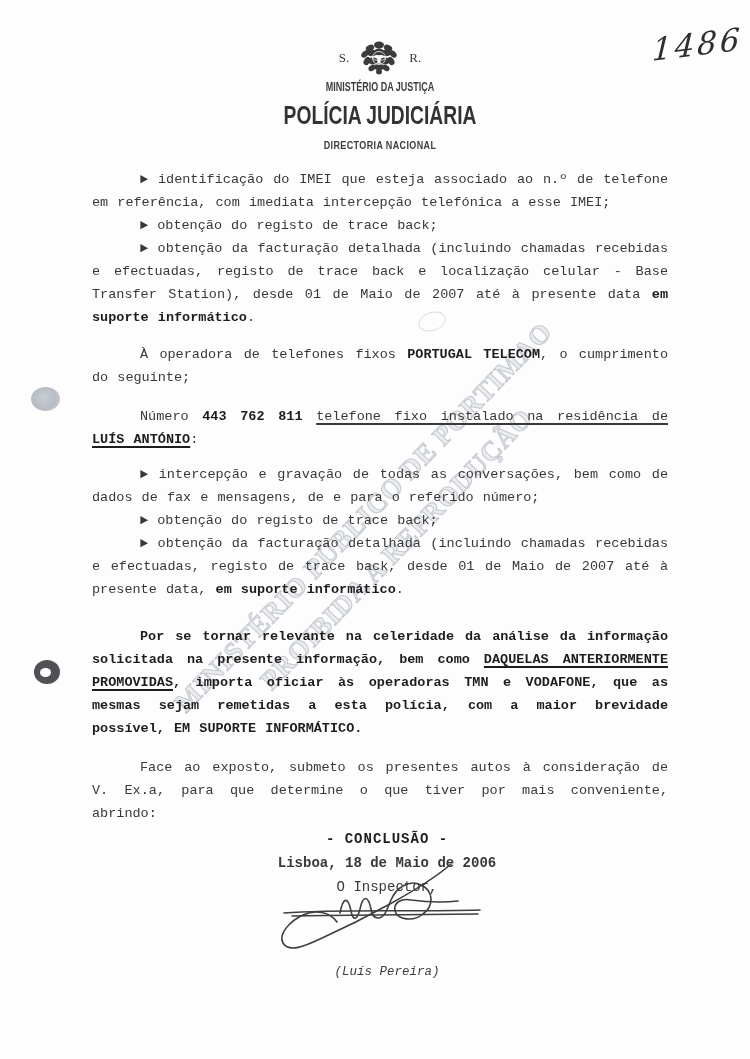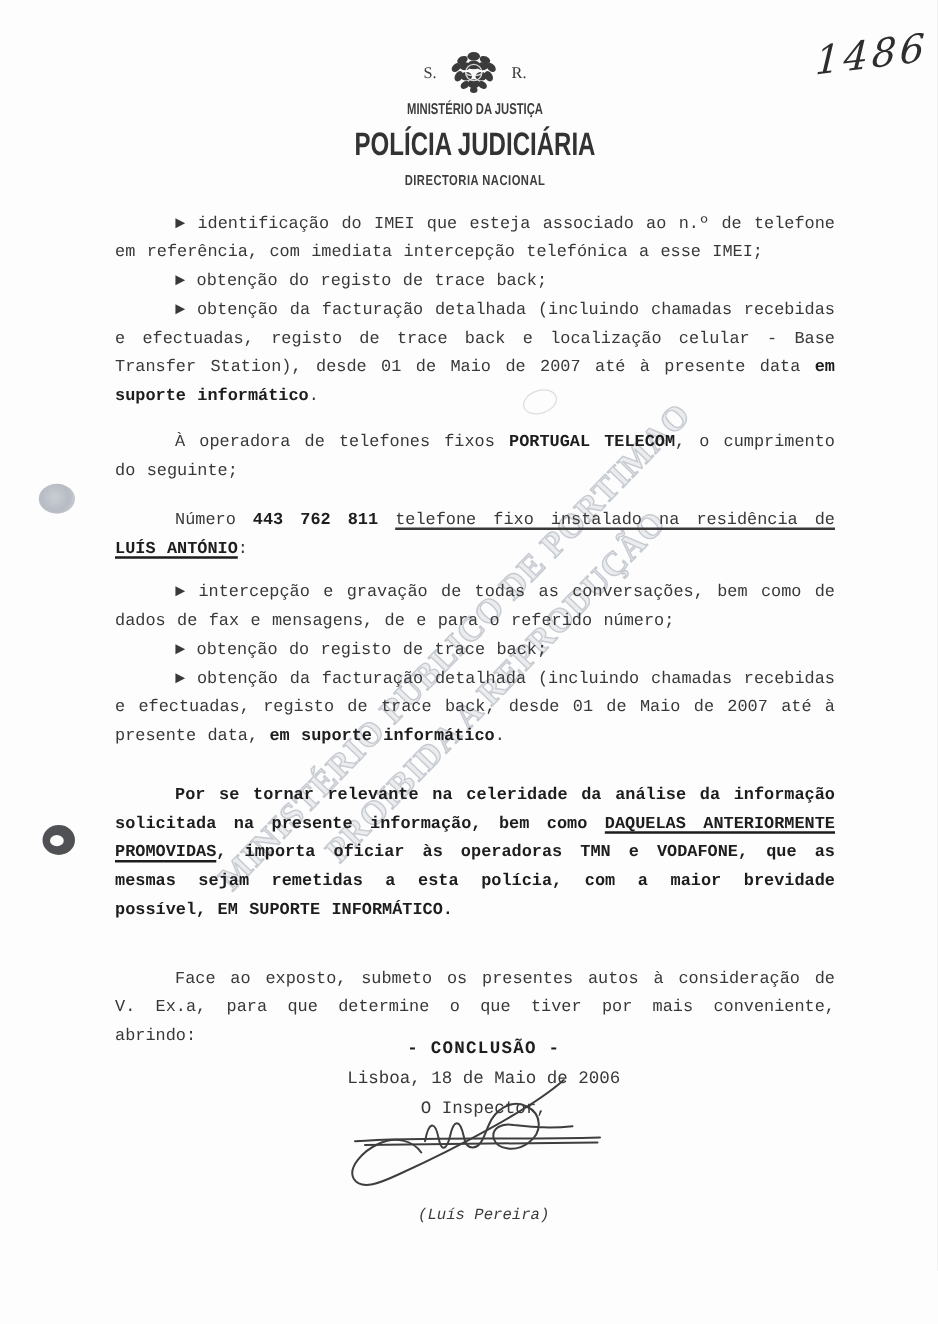--- a/index.html
+++ b/index.html
@@ -134,7 +134,7 @@
       <p class="para" style="margin-top: 0px;"><span>► obtenção do registo de trace back;</span></p>
       <p class="para" style="margin-top: 0px;"><span>► obtenção da facturação detalhada (incluindo chamadas recebidas e efectuadas, registo de trace back, desde 01 de Maio de 2007 até à presente data, </span><span class="b">em suporte informático</span><span>.</span></p>
       <p class="para" style="margin-top: 24px;"><span class="b">Por se tornar relevante na celeridade da análise da informação solicitada na presente informação, bem como </span><span class="b u">DAQUELAS ANTERIORMENTE PROMOVIDAS</span><span class="b">, importa oficiar às operadoras TMN e VODAFONE, que as mesmas sejam remetidas a esta polícia, com a maior brevidade possível, EM SUPORTE INFORMÁTICO.</span></p>
-      <p class="para" style="margin-top: 32px;"><span>Face ao exposto, submeto os presentes autos à consideração de V. Ex.a, para que determine o que tiver por mais conveniente, abrindo:</span></p>
+      <p class="para" style="margin-top: 16px;"><span>Face ao exposto, submeto os presentes autos à consideração de V. Ex.a, para que determine o que tiver por mais conveniente, abrindo:</span></p>
     </div>
 
   <div class="closing closing-conclusao">- CONCLUSÃO -</div>

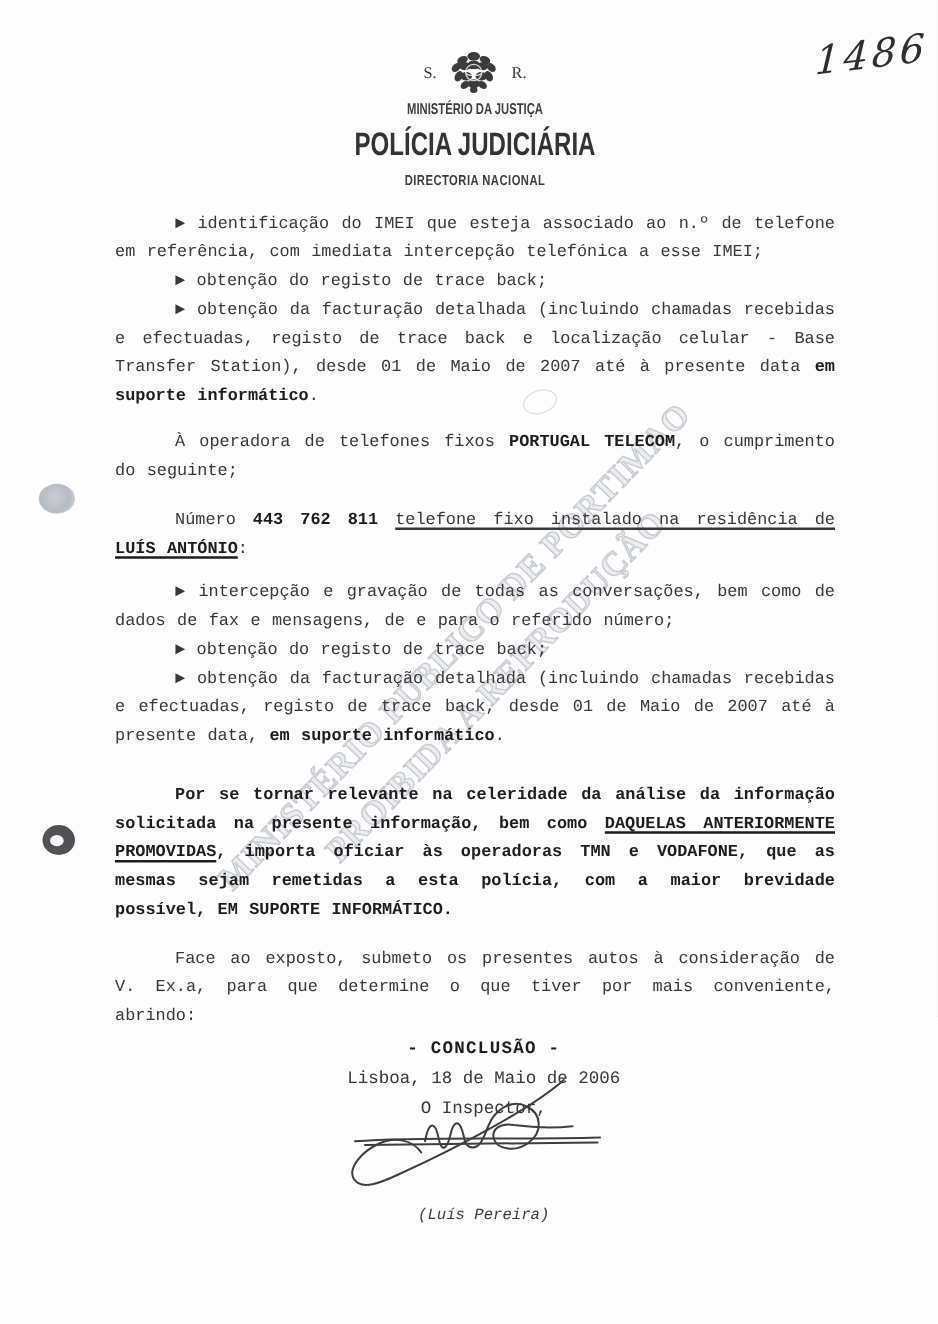--- a/index.html
+++ b/index.html
@@ -48,7 +48,7 @@
   .closing{position:absolute;left:92px;width:576px;text-align:center;z-index:2;
     font-size:14px;line-height:23px;padding-left:14px;box-sizing:border-box;}
   .closing-conclusao{top:828px;font-weight:bold;color:#1d1d1d;letter-spacing:1px;}
-  .closing-date{top:852px;}
+  .closing-date{top:852px;font-weight:bold;}
   .closing-inspector{top:876px;}
   .closing-name{top:917px;font-style:italic;font-size:12.5px;color:#3c3c3c;margin-top:44px;}
   .closing-cls{top:936px;font-weight:bold;color:#1d1d1d;letter-spacing:2px;}

